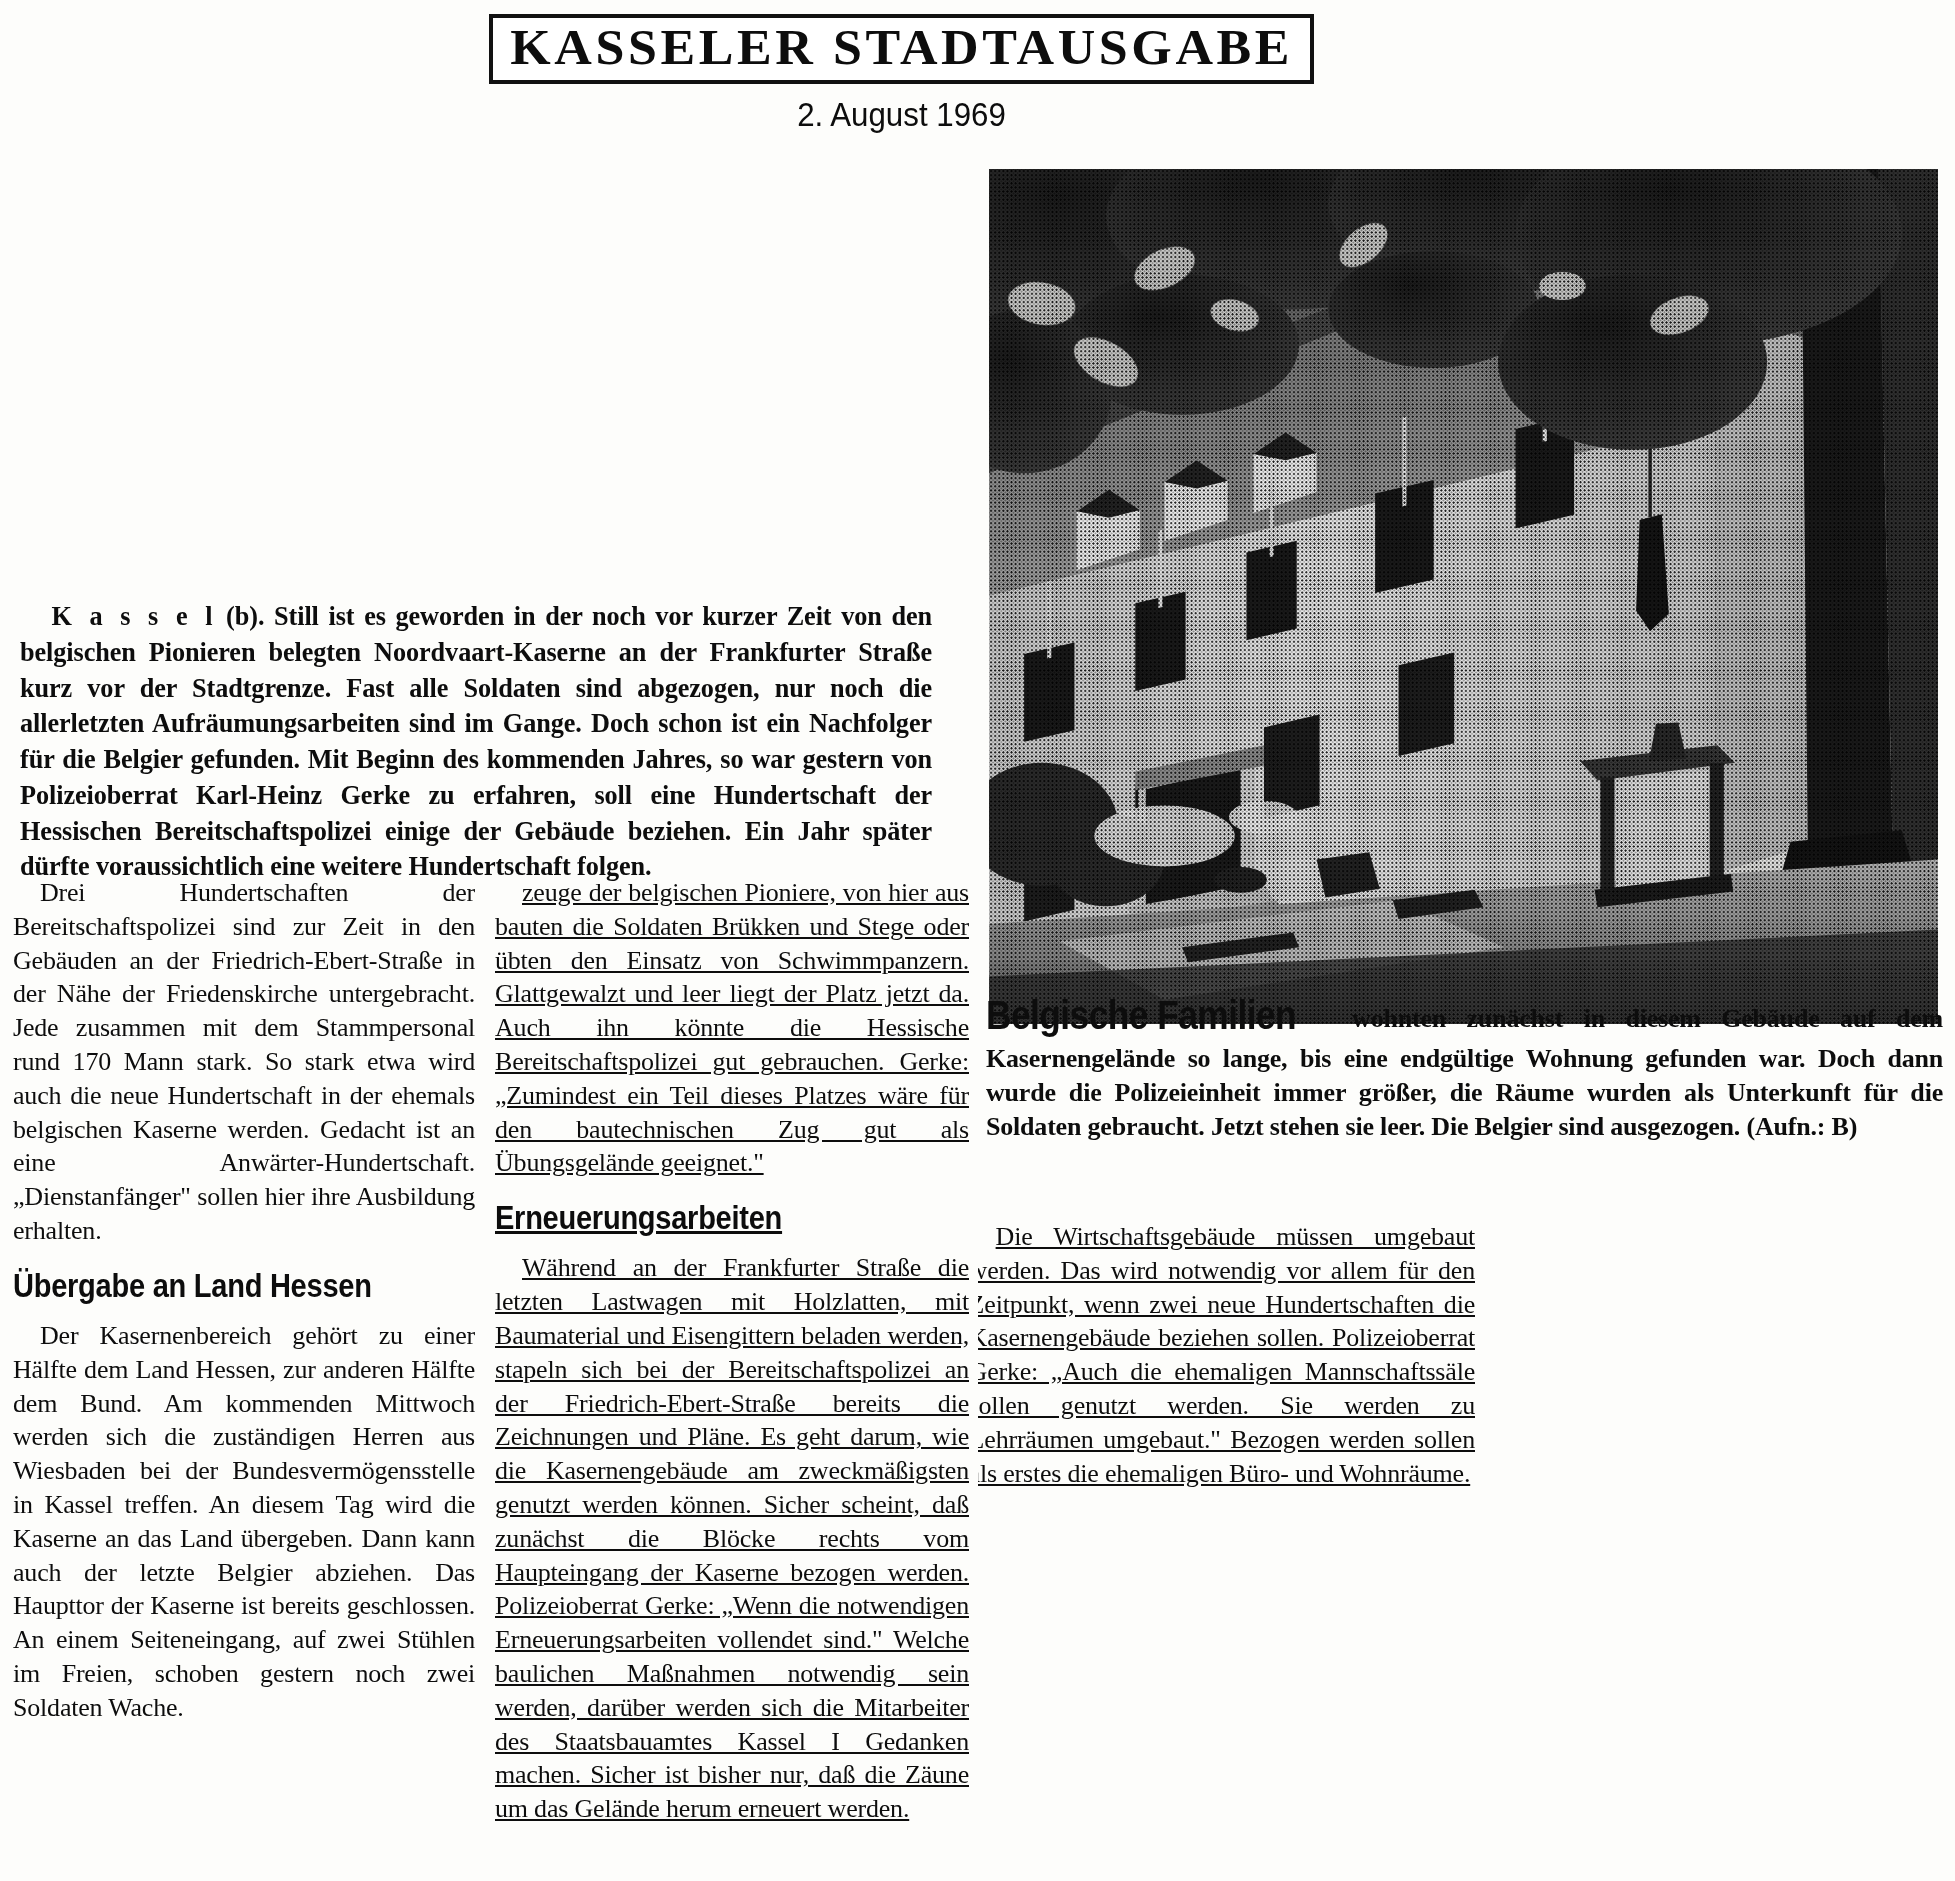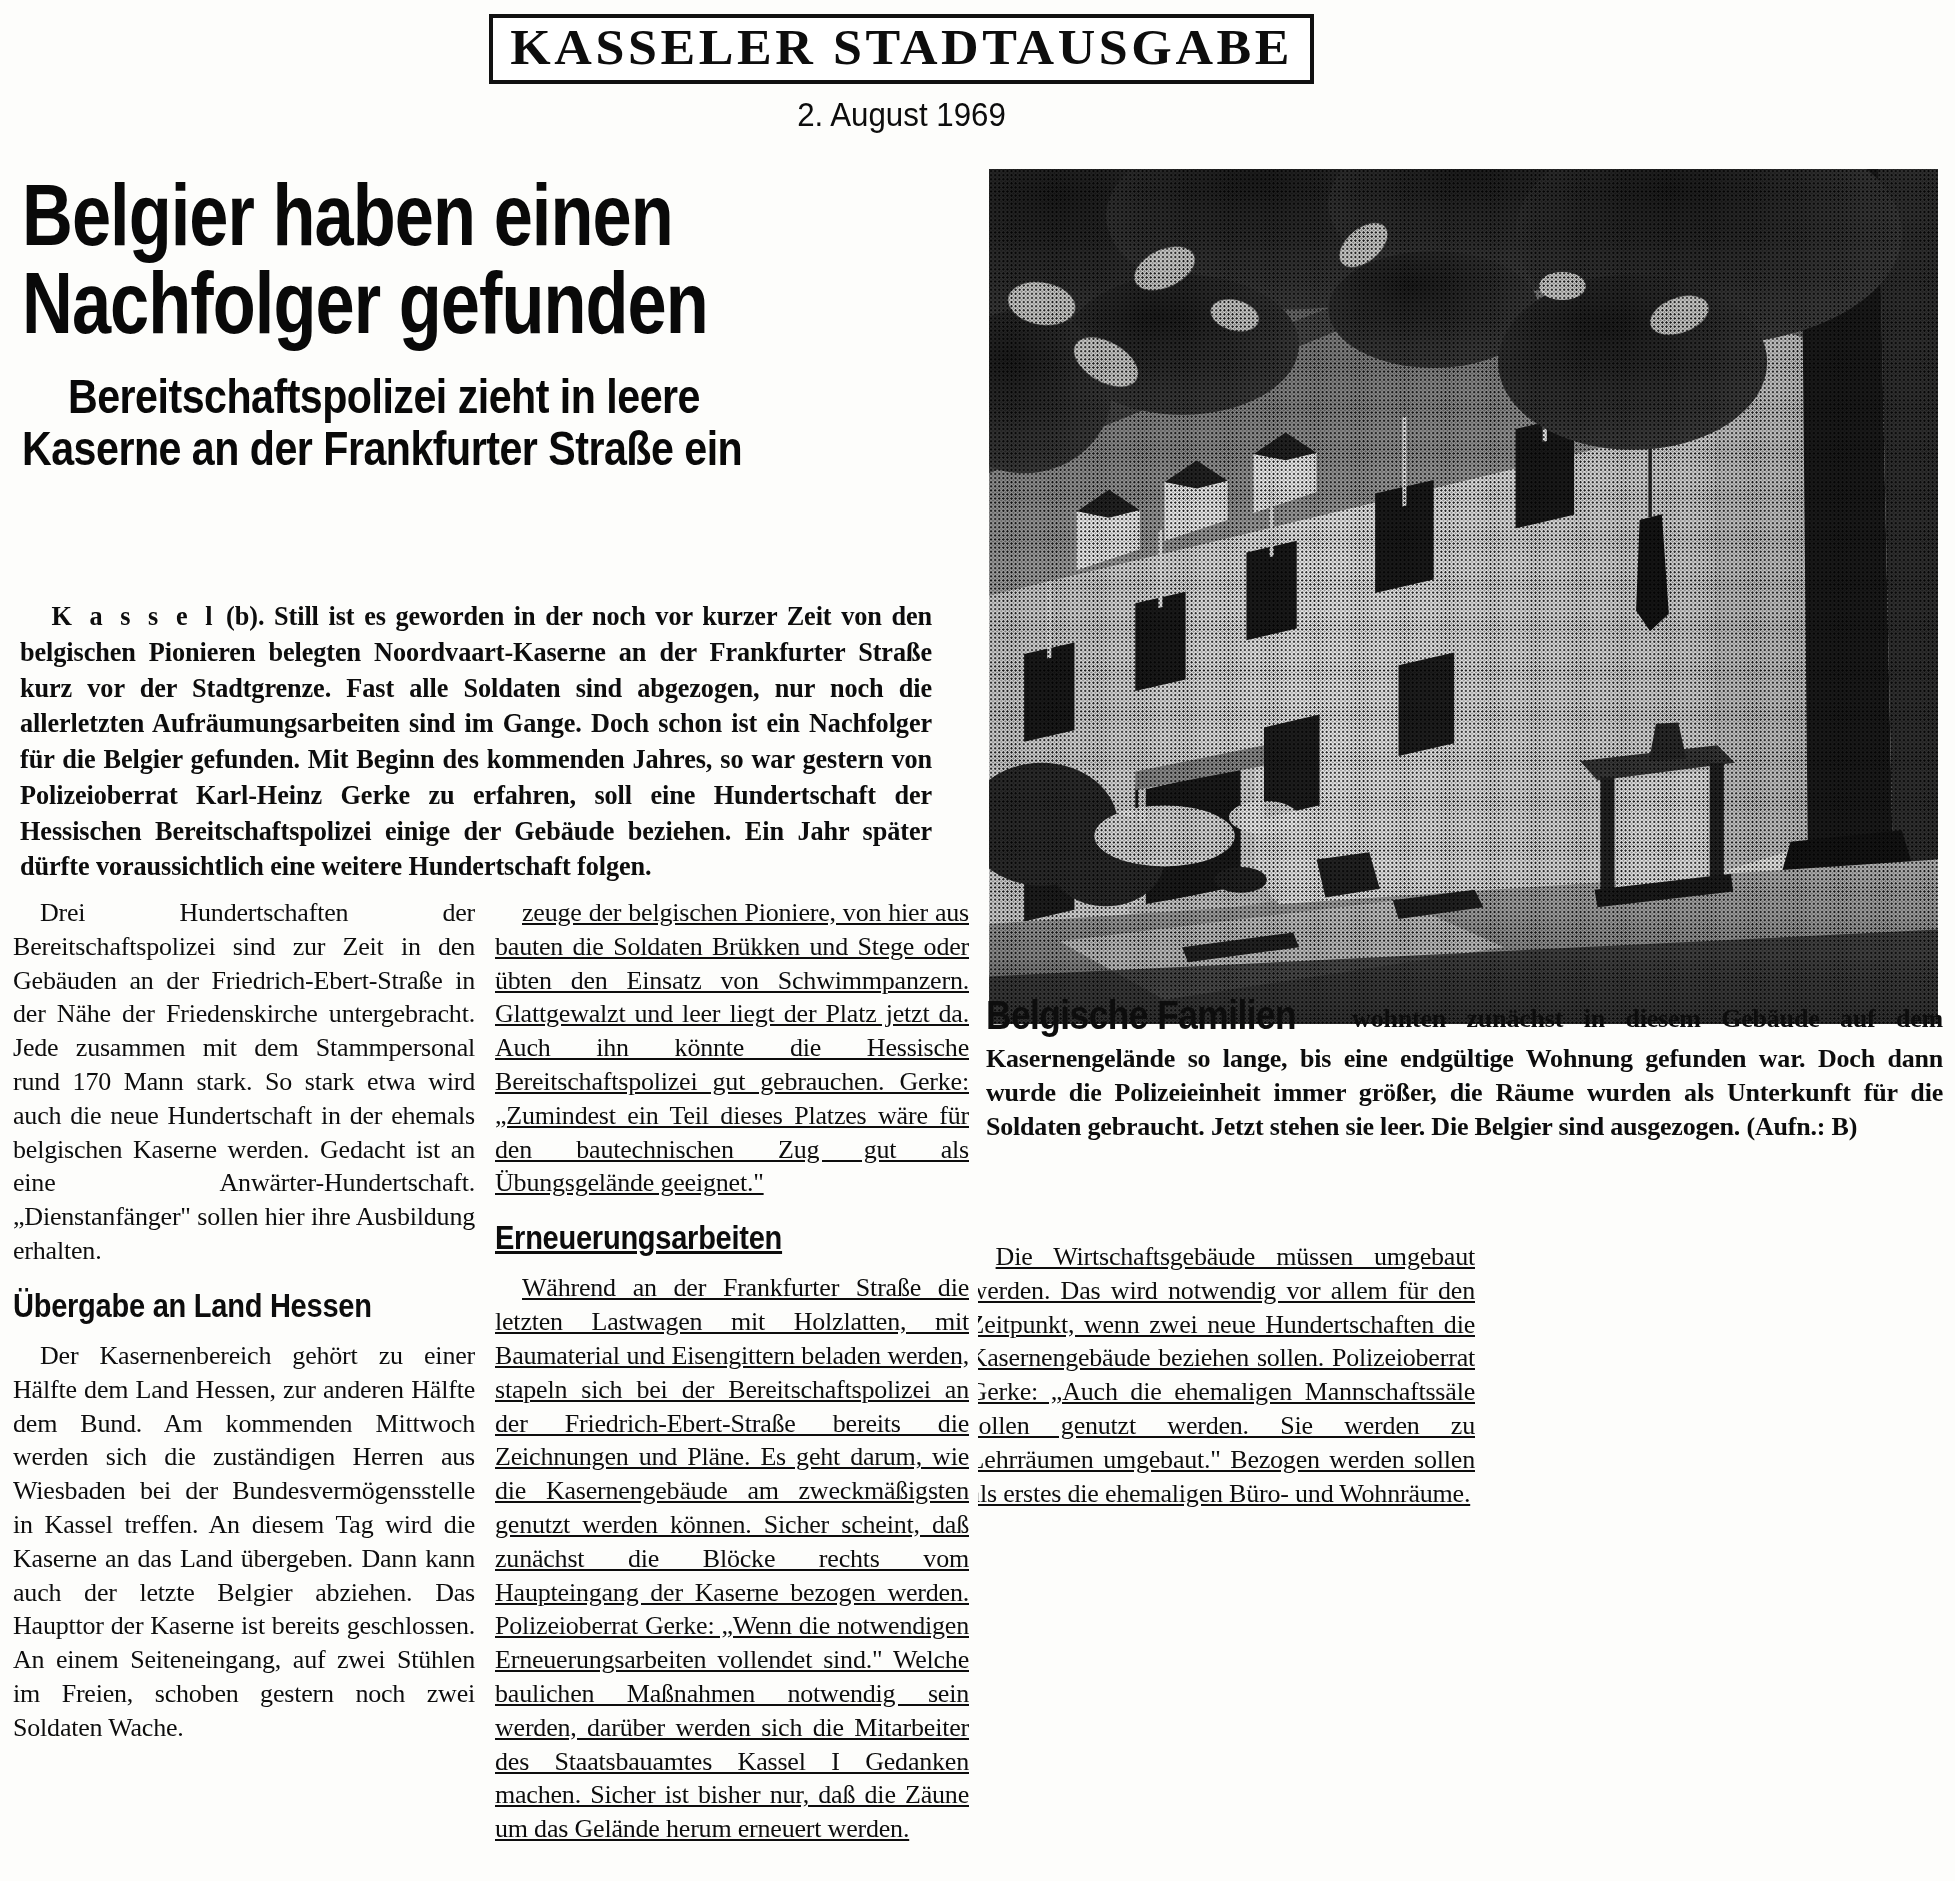--- a/index.html
+++ b/index.html
@@ -130,12 +130,6 @@
     <div id="masthead-date">2. August 1969</div>
   </div>
 
-  <div id="headline-block">
-    <div class="hl-line" id="hl1">Belgier haben einen</div>
-    <div class="hl-line" id="hl2">Nachfolger gefunden</div>
-    <div class="sub-line" id="subhead">Bereitschaftspolizei zieht in leere</div>
-    <div class="sub-line" id="sub2">Kaserne an der Frankfurter Straße ein</div>
-  </div>
 
   <div id="lead"><span class="dateline">K a s s e l</span><span> (b). Still ist es geworden in der noch vor kurzer Zeit von den belgischen Pionieren belegten Noordvaart-Kaserne an der Frankfurter Straße kurz vor der Stadtgrenze. Fast alle Soldaten sind abgezogen, nur noch die allerletzten Aufräumungsarbeiten sind im Gange. Doch schon ist ein Nachfolger für die Belgier gefunden. Mit Beginn des kommenden Jahres, so war gestern von Polizeioberrat Karl-Heinz Gerke zu erfahren, soll eine Hundertschaft der Hessischen Bereitschaftspolizei einige der Gebäude beziehen. Ein Jahr später dürfte voraussichtlich eine weitere Hundertschaft folgen.</span></div>
 

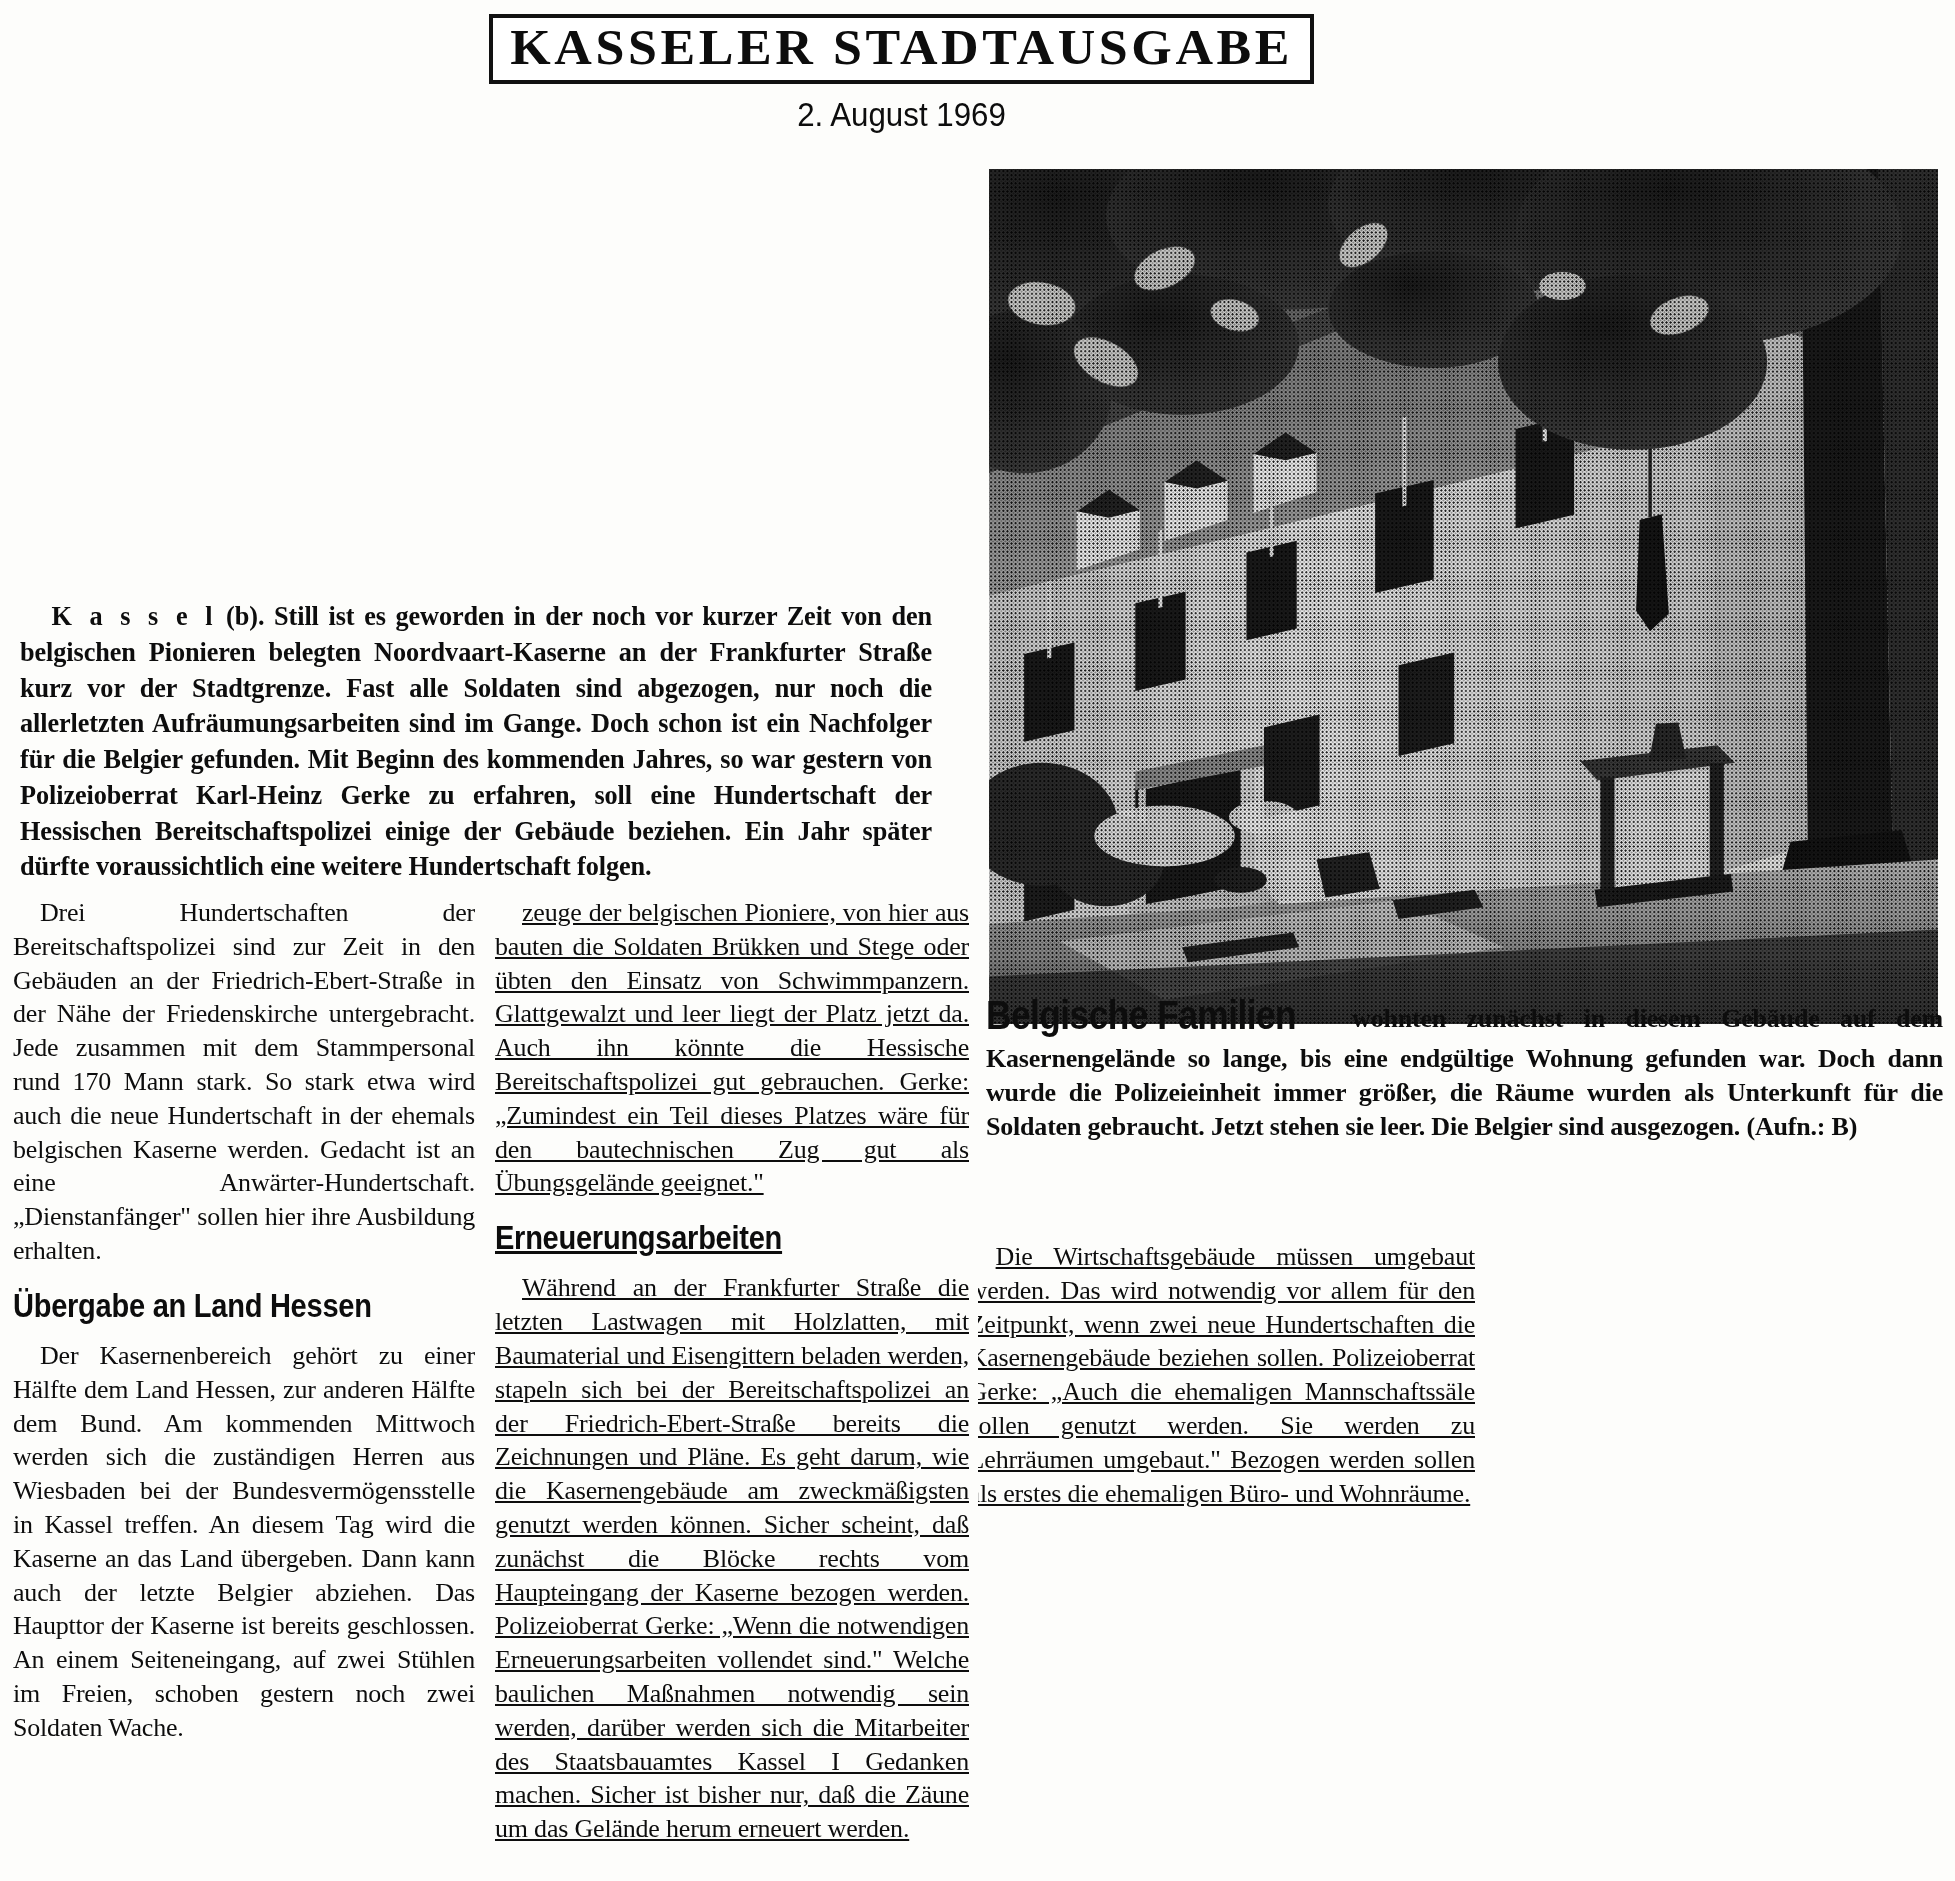--- a/index.html
+++ b/index.html
@@ -63,7 +63,6 @@
     font-family:"Liberation Serif",serif;
     font-size:26px;line-height:1.30;text-align:justify;
     letter-spacing:-0.2px;
-    margin-top:20px;
   }
   .col p{margin:0 0 0 0;text-indent:27px;}
   .col p.first{text-indent:27px;}

